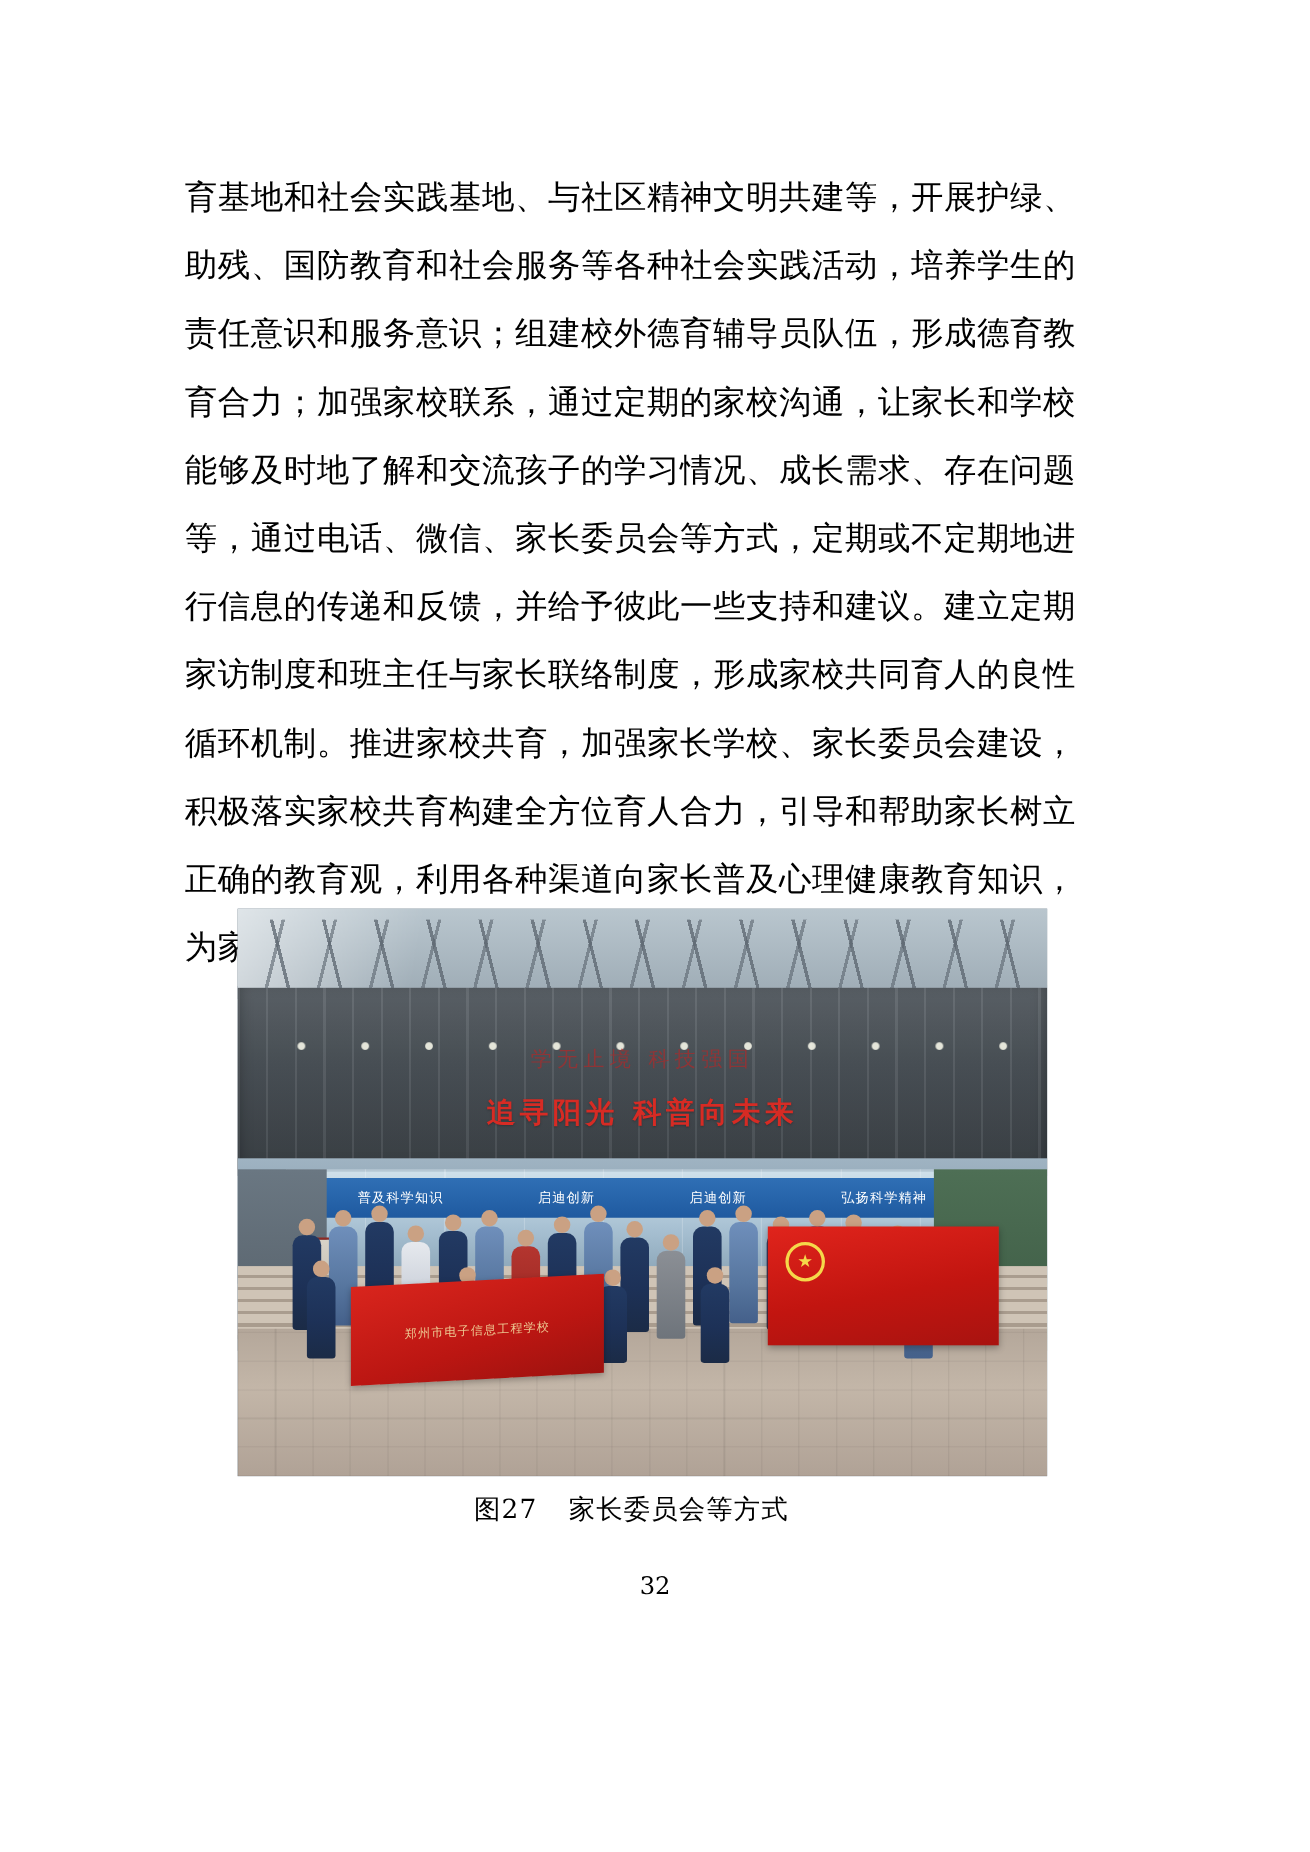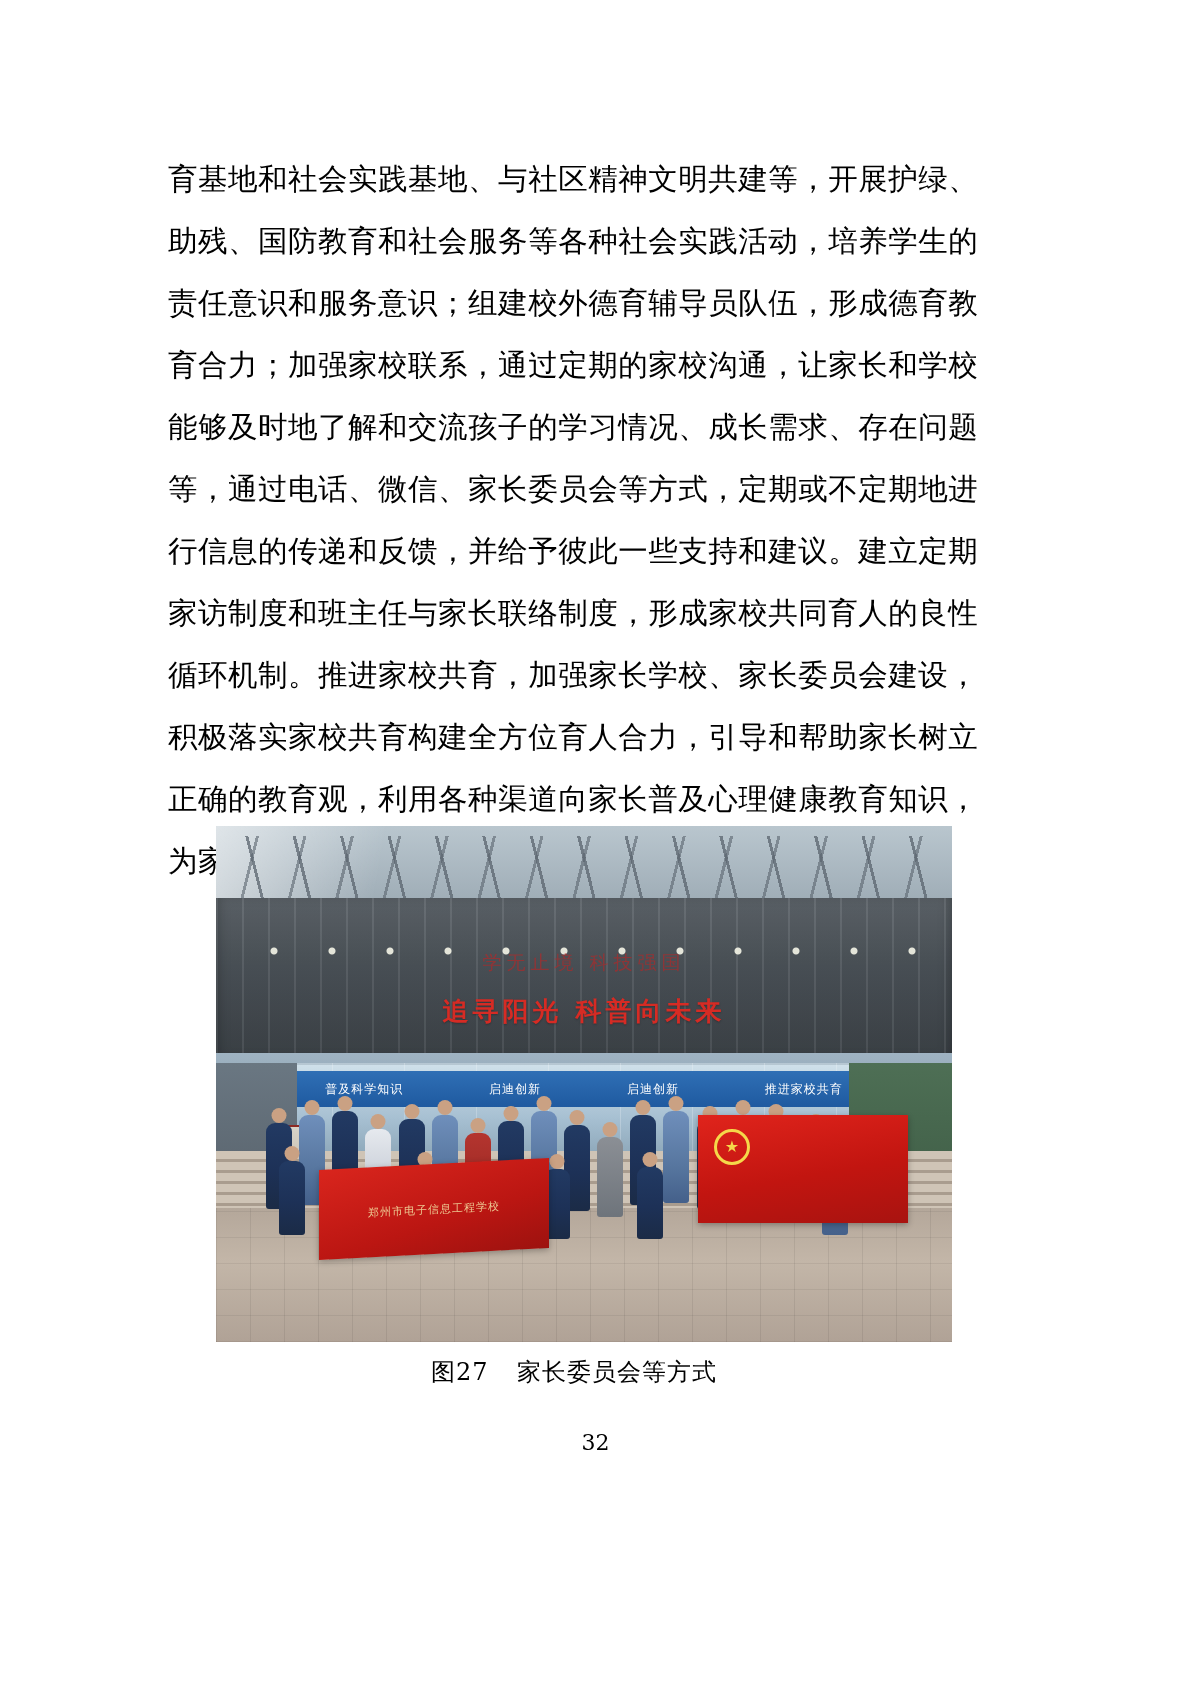--- a/index.html
+++ b/index.html
@@ -221,7 +221,7 @@
         <span>普及科学知识</span>
         <span>启迪创新</span>
         <span>启迪创新</span>
-        <span>推进家校共育</span>
+        <span>弘扬科学精神</span>
       </div>
 
       <div class="side-shop-left"></div>

